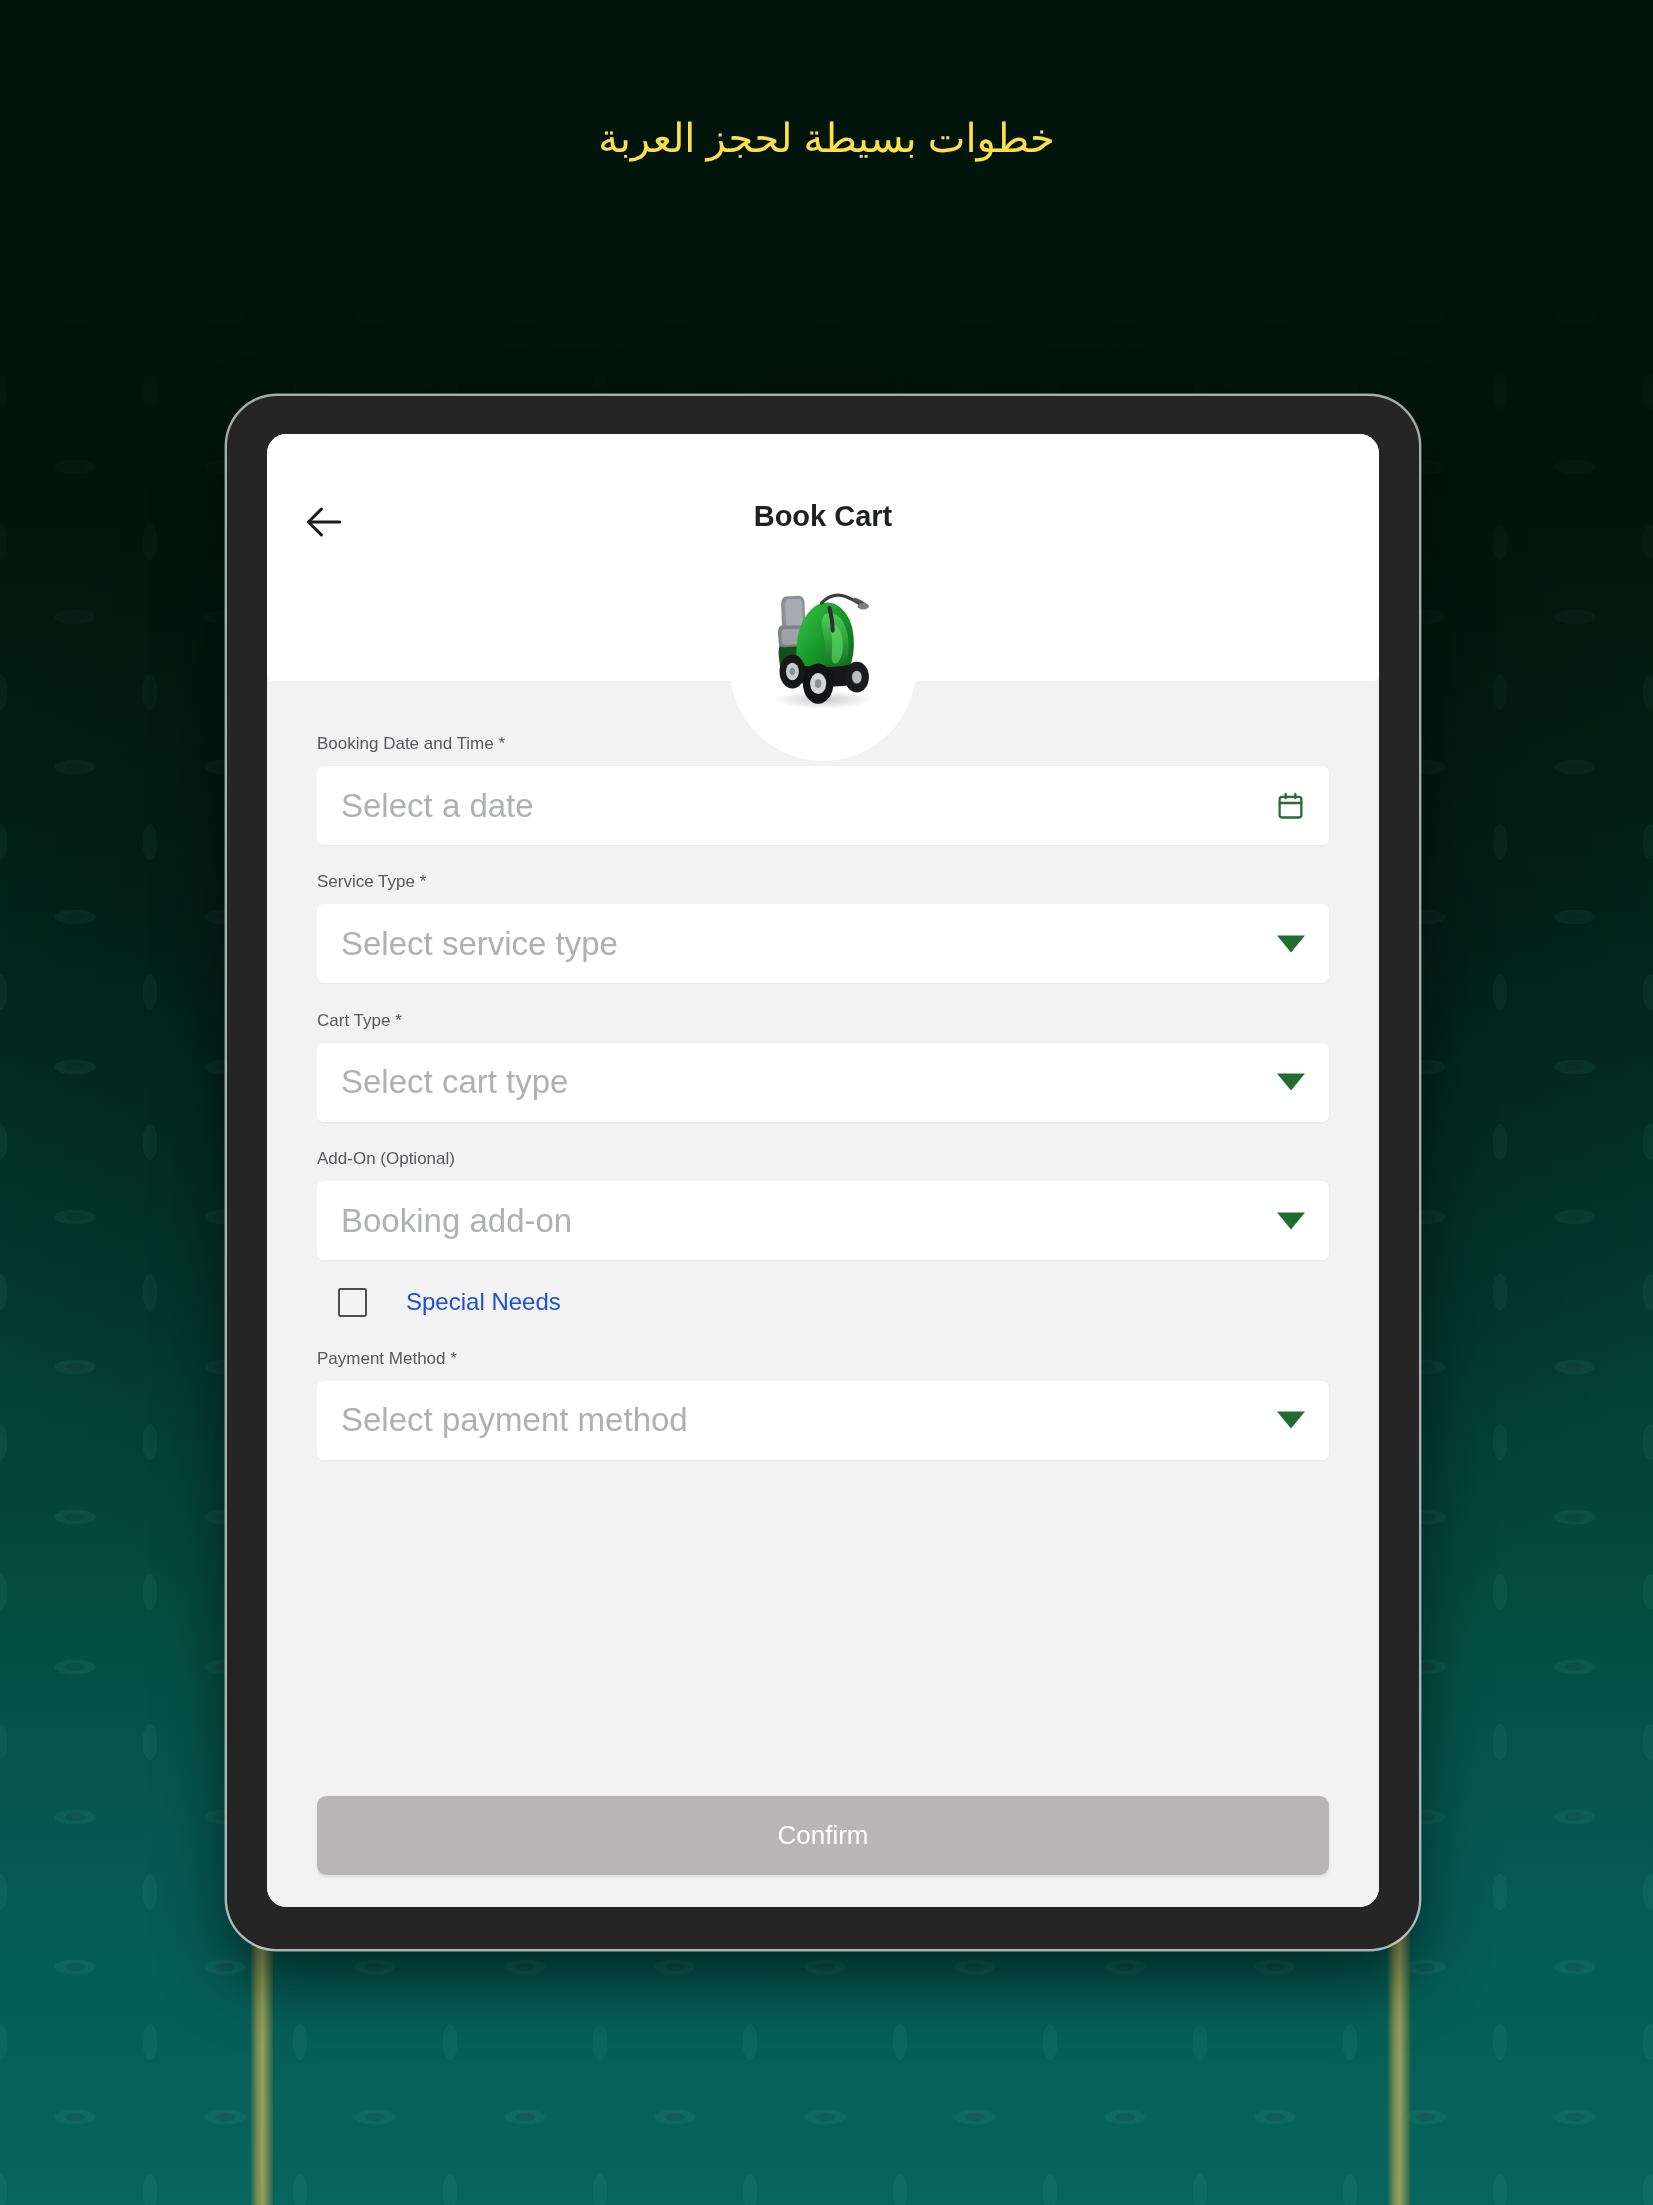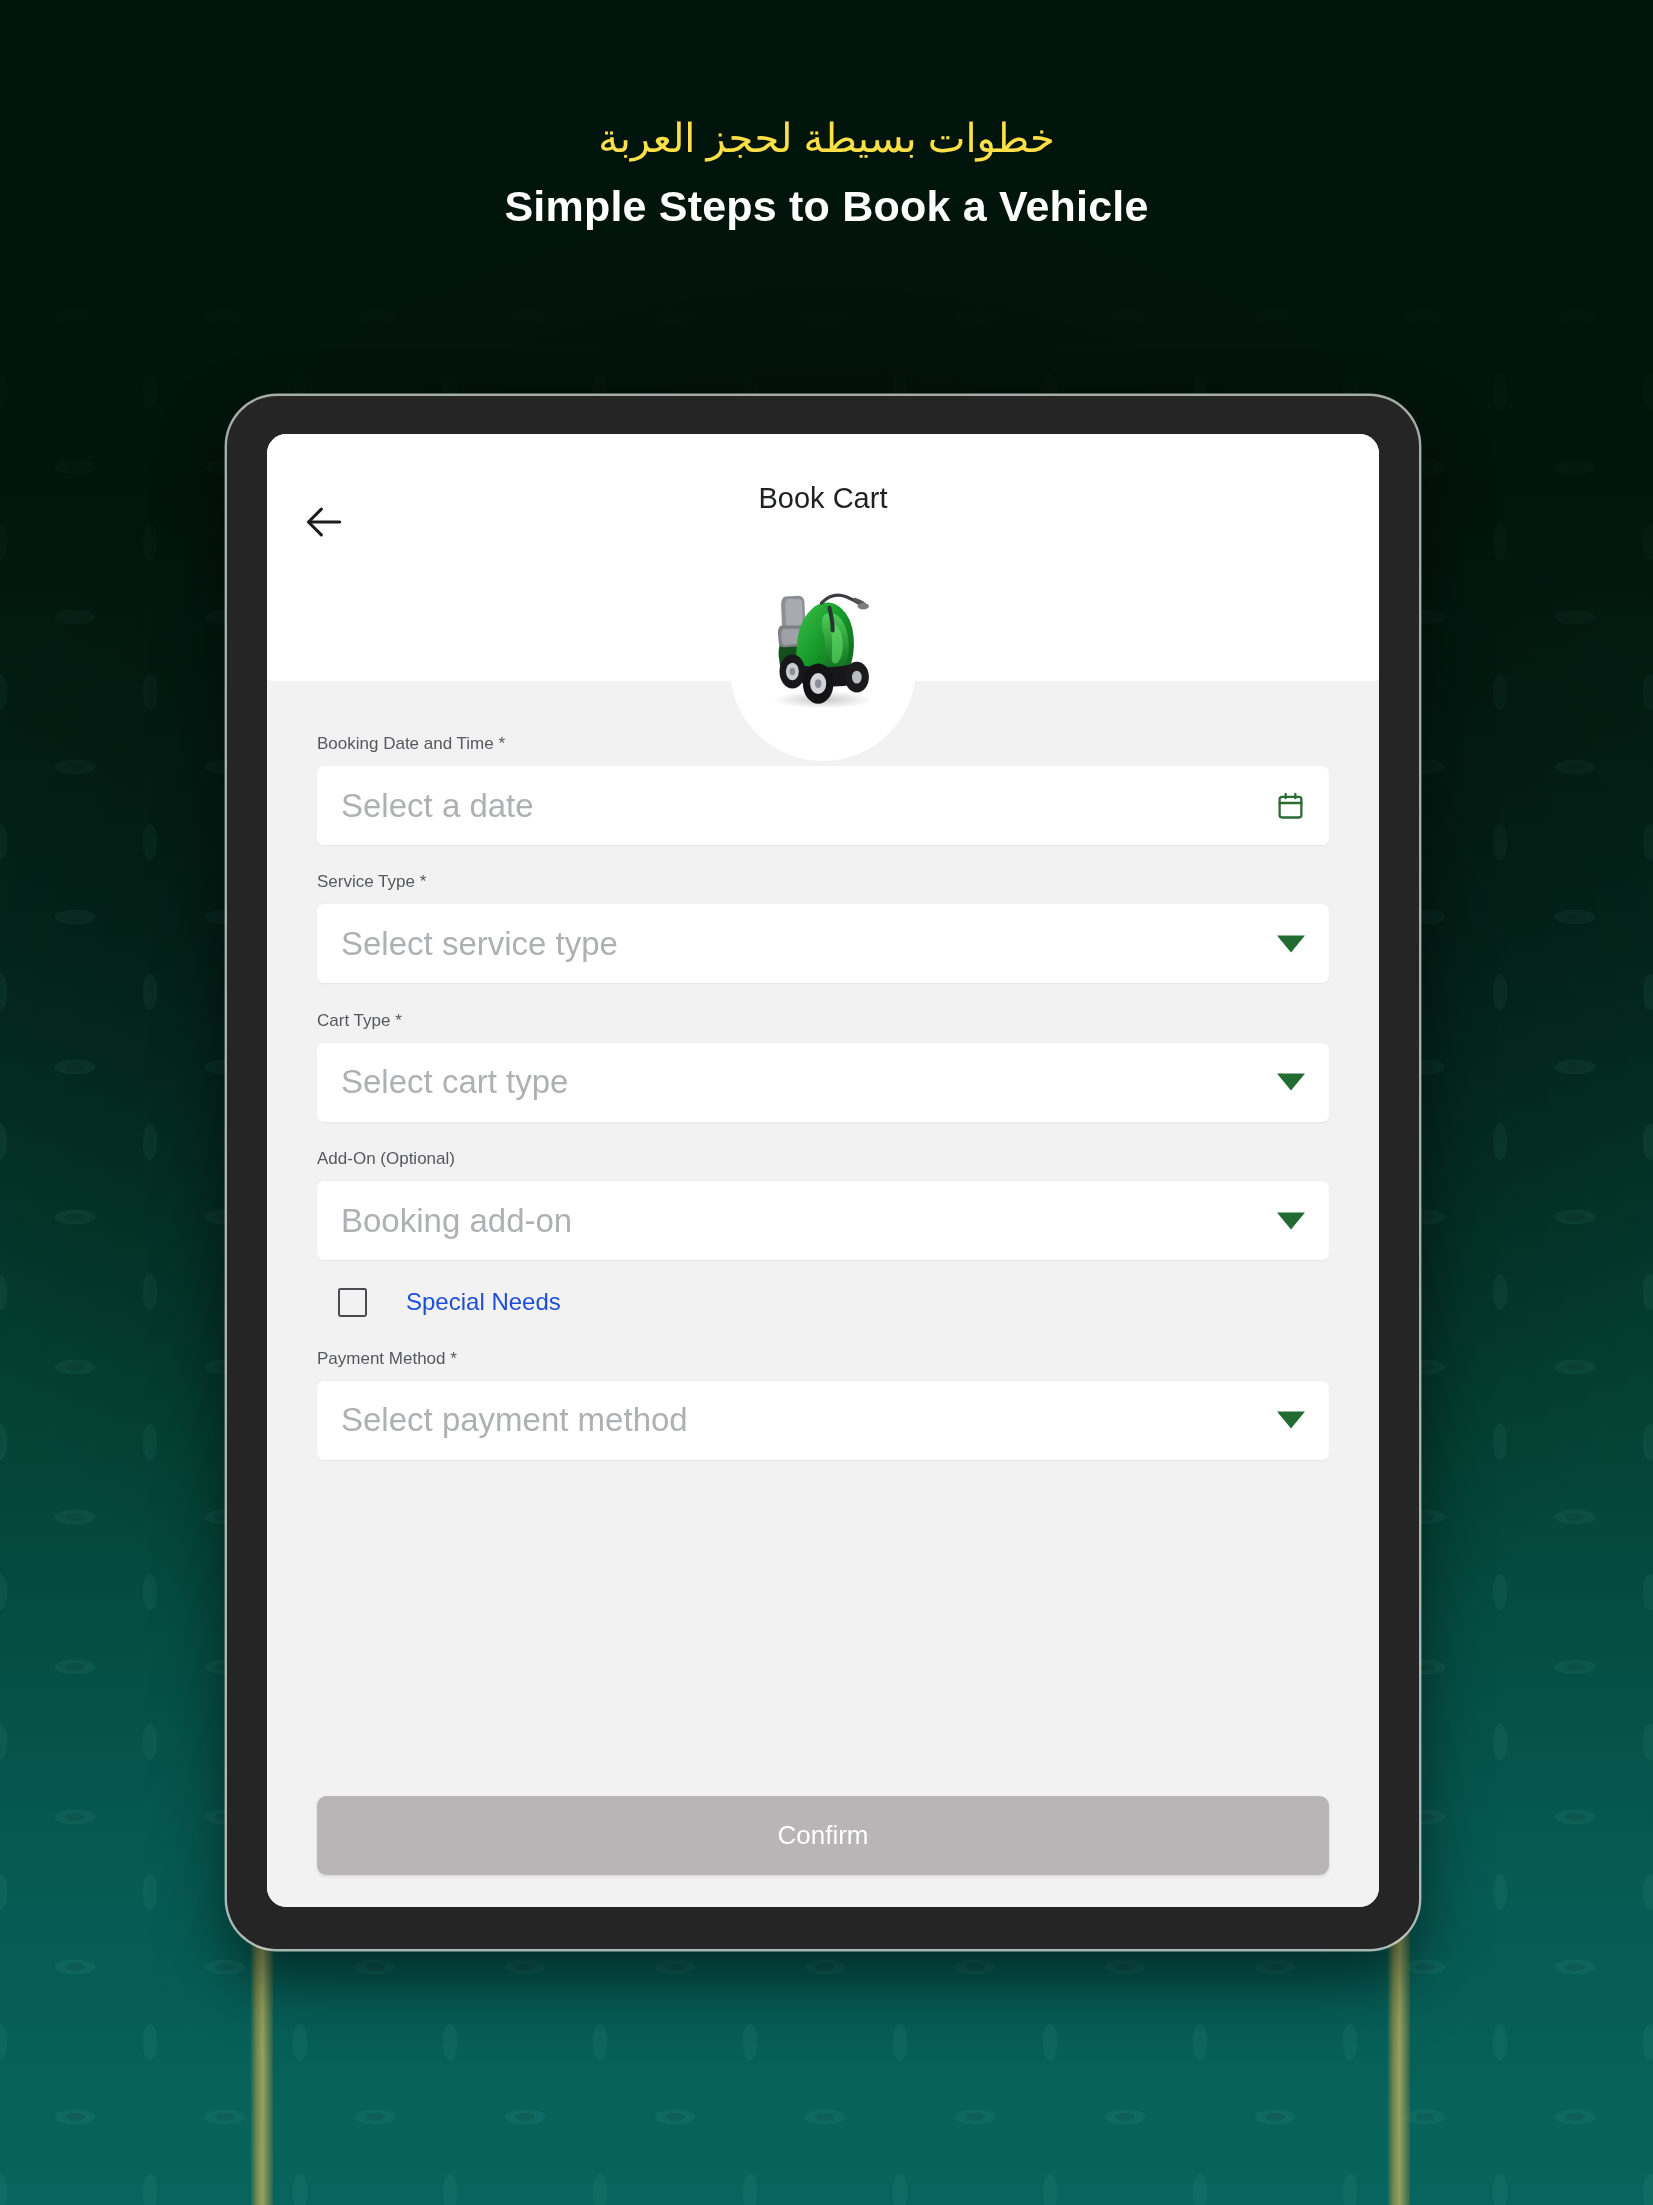--- a/index.html
+++ b/index.html
@@ -232,7 +232,6 @@
 
 <div id="headings">
   <div id="heading-ar">خطوات بسيطة لحجز العربة</div>
-  <div id="heading-en">Simple Steps to Book a Vehicle</div>
 </div>
 
 <div class="stand-leg" id="leg-left"></div>

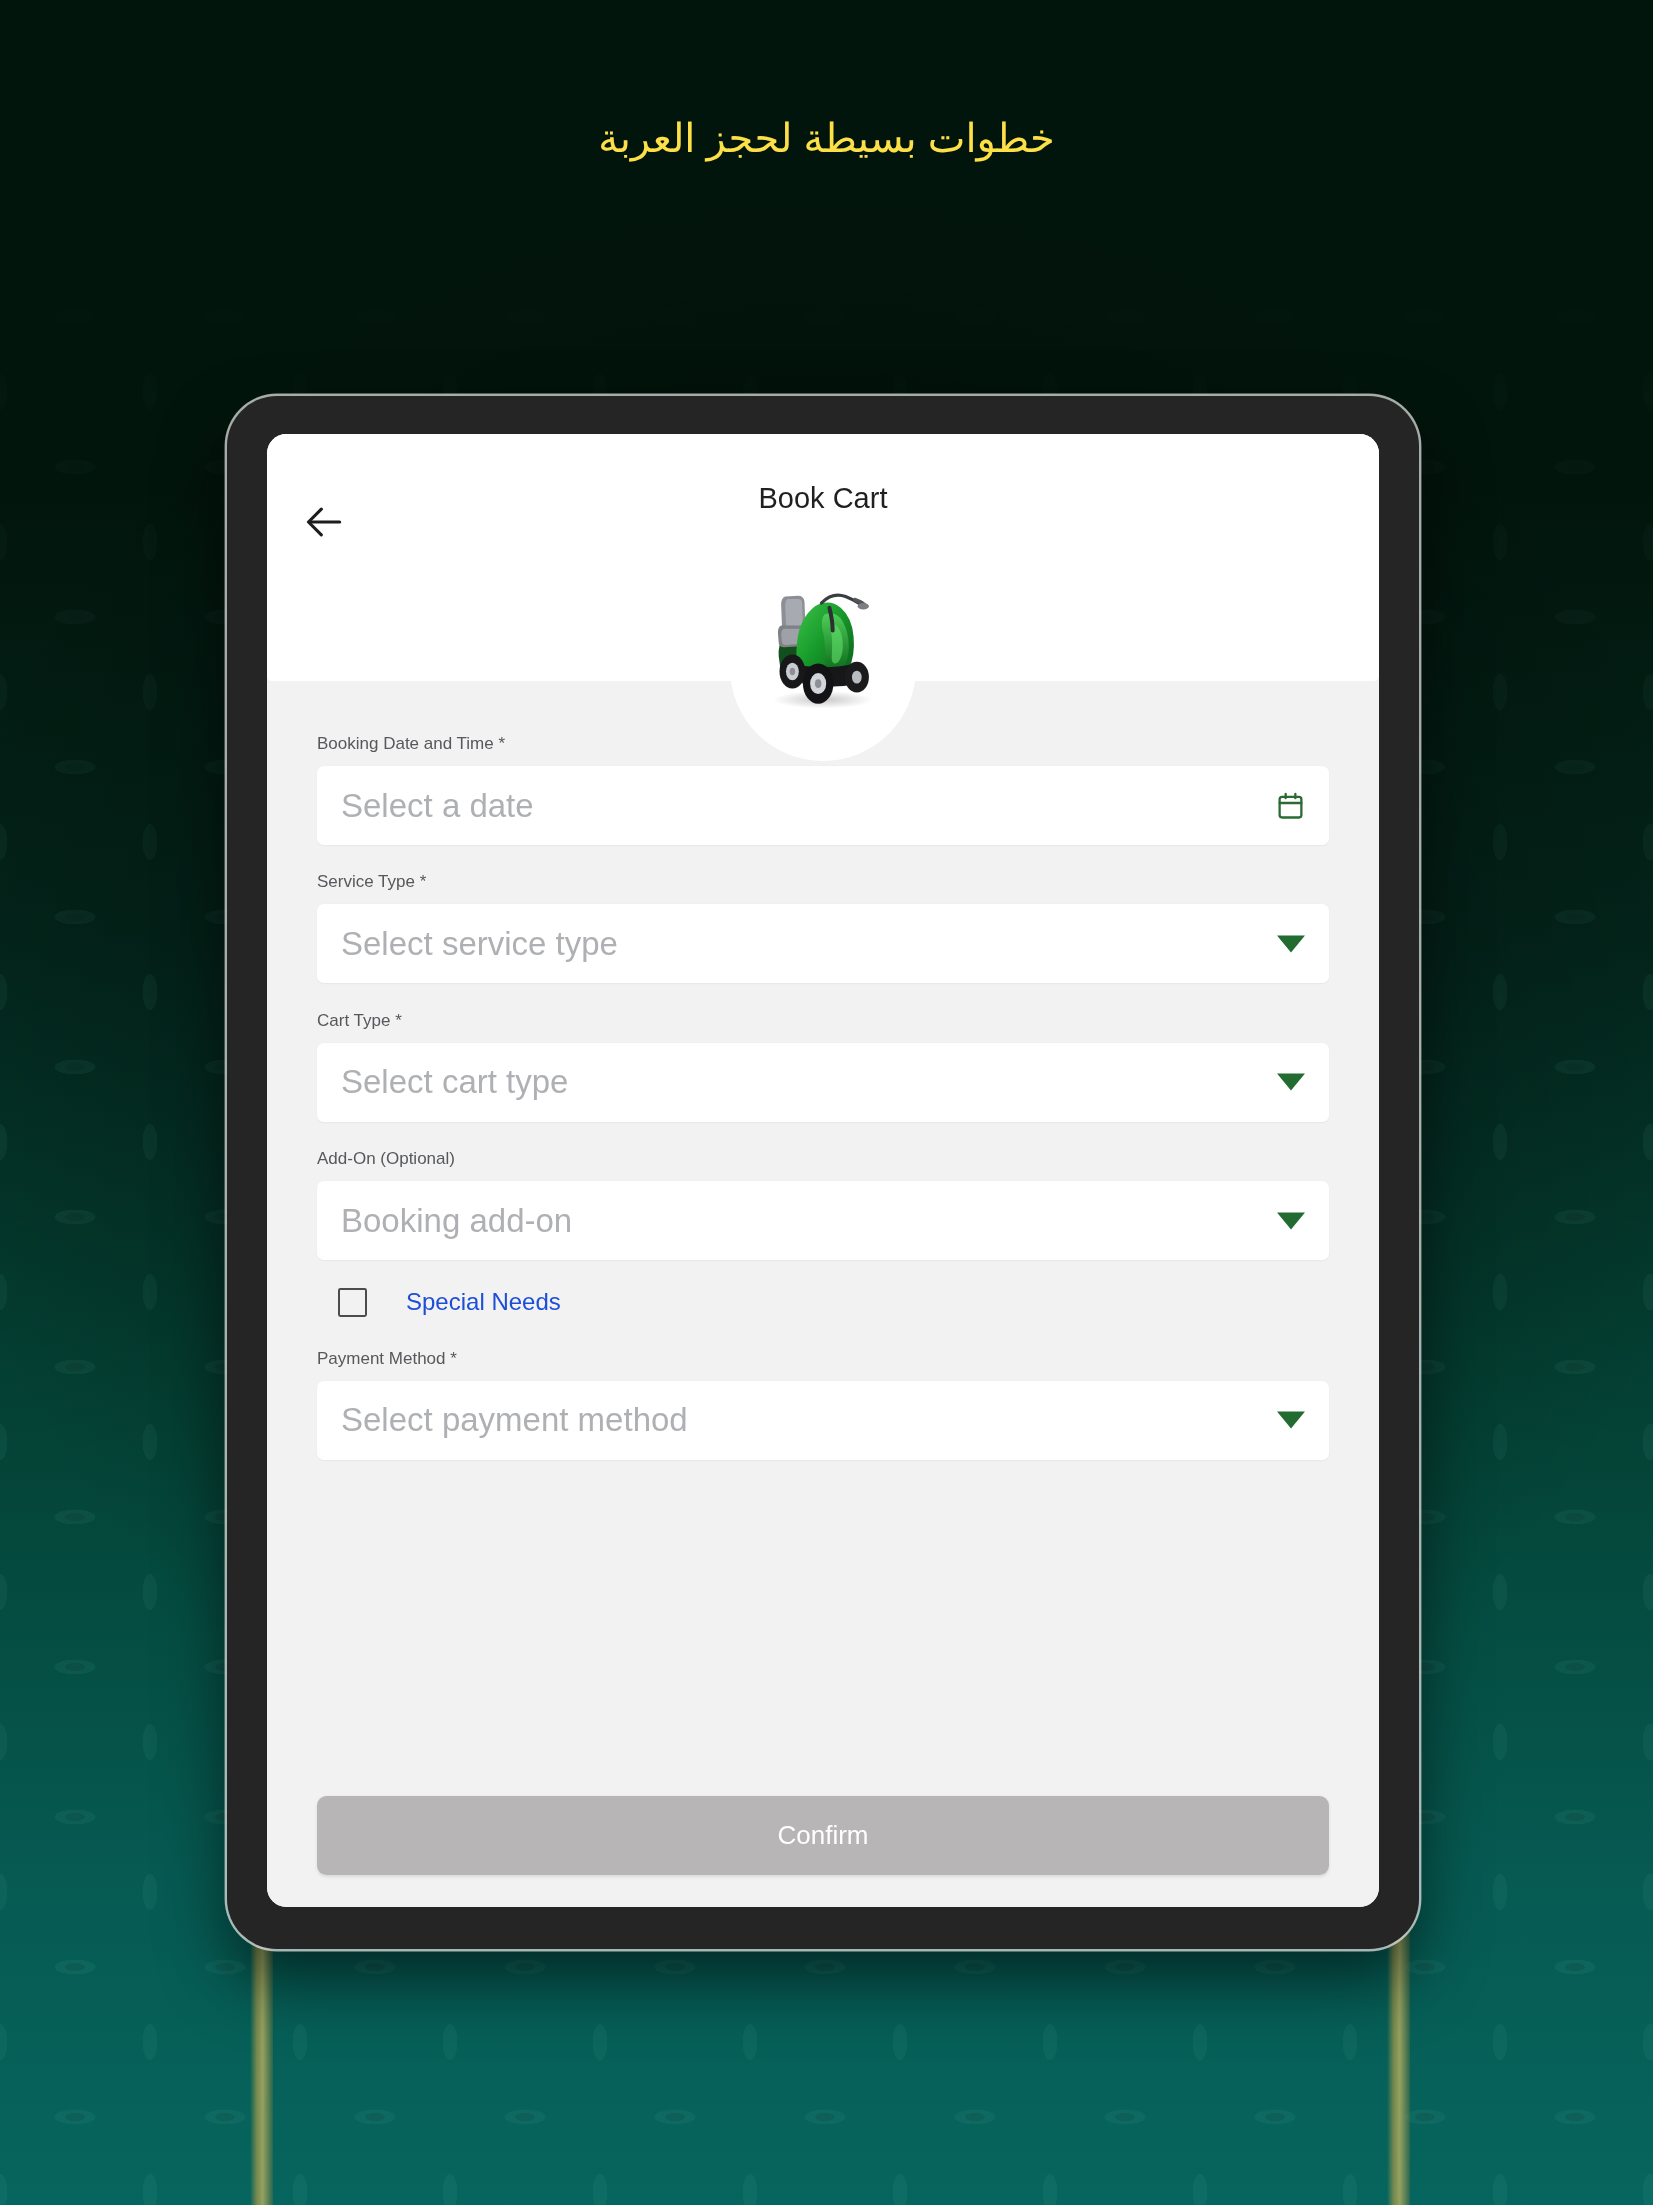--- a/index.html
+++ b/index.html
@@ -118,11 +118,11 @@
   }
   #app-title {
     position: absolute;
-    left: 0; right: 0; top: 48px;
+    left: 0; right: 0; top: 66px;
     text-align: center;
     font-size: 29px;
     color: #1f2022;
-    font-weight: 400;
+    font-weight: 700;
   }
   #hero-circle {
     position: absolute;

